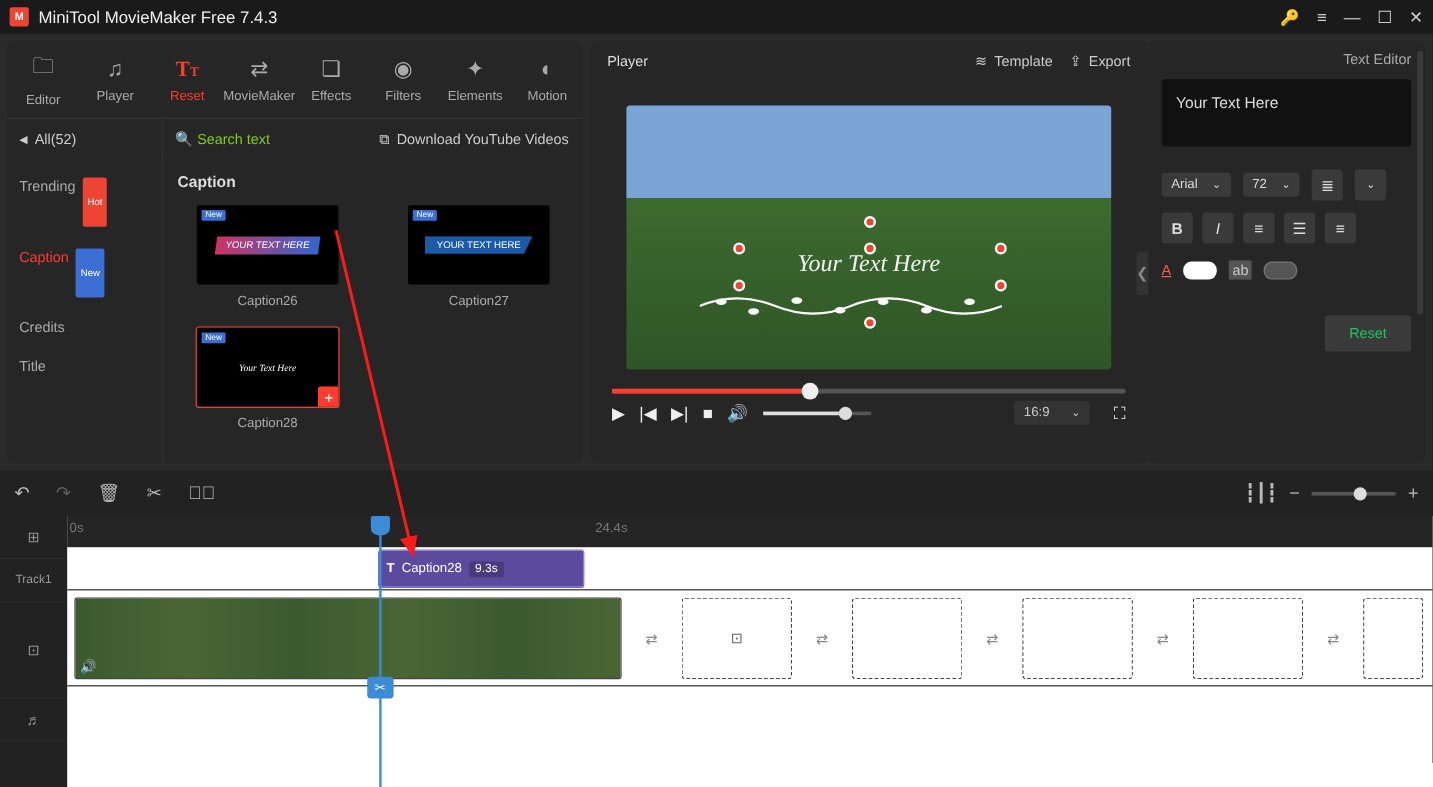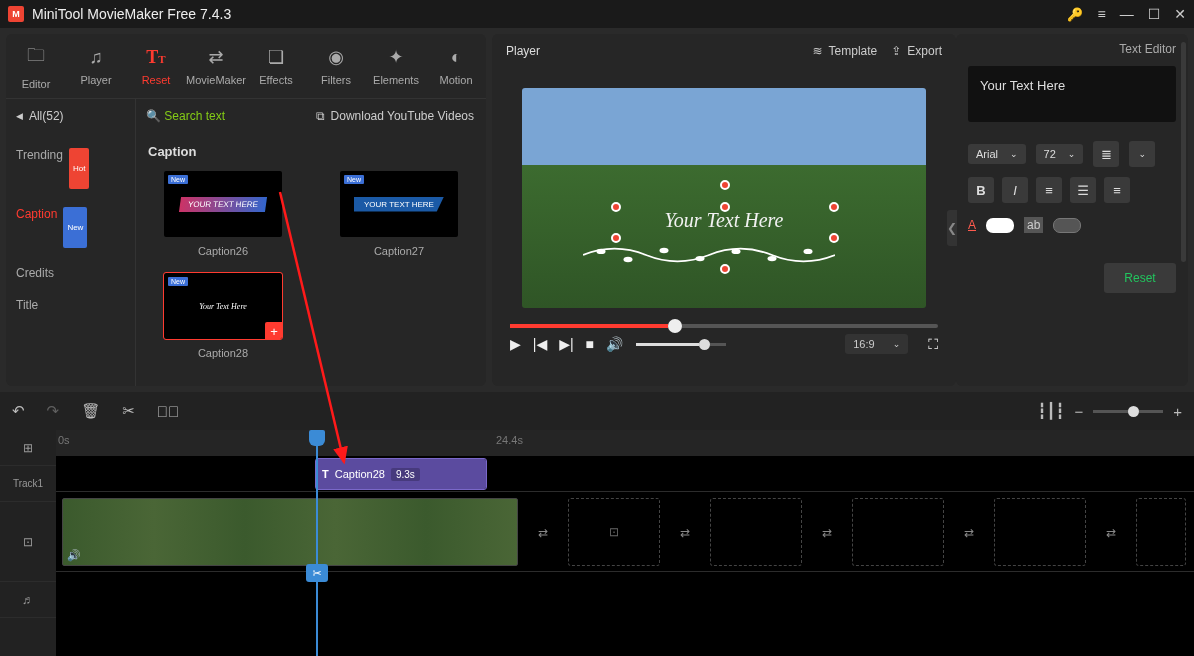--- a/index.html
+++ b/index.html
@@ -96,7 +96,7 @@
 .tl-left { width:56px; background:#222; display:flex; flex-direction:column; }
 .tl-left .row { height:36px; display:flex; align-items:center; justify-content:center; color:#999; border-bottom:1px solid #2c2c2c; }
 .tl-left .row.tall { height:80px; }
-.tl-lanes { flex:1; position:relative; background:#000000; }
+.tl-lanes { flex:1; position:relative; background:#ffffff; }
 .ruler { height:26px; background:#252525; color:#777; font-size:11px; position:relative; }
 .ruler span { position:absolute; top:4px; }
 .track-row { height:36px; border-bottom:1px solid #2c2c2c; position:relative; }

